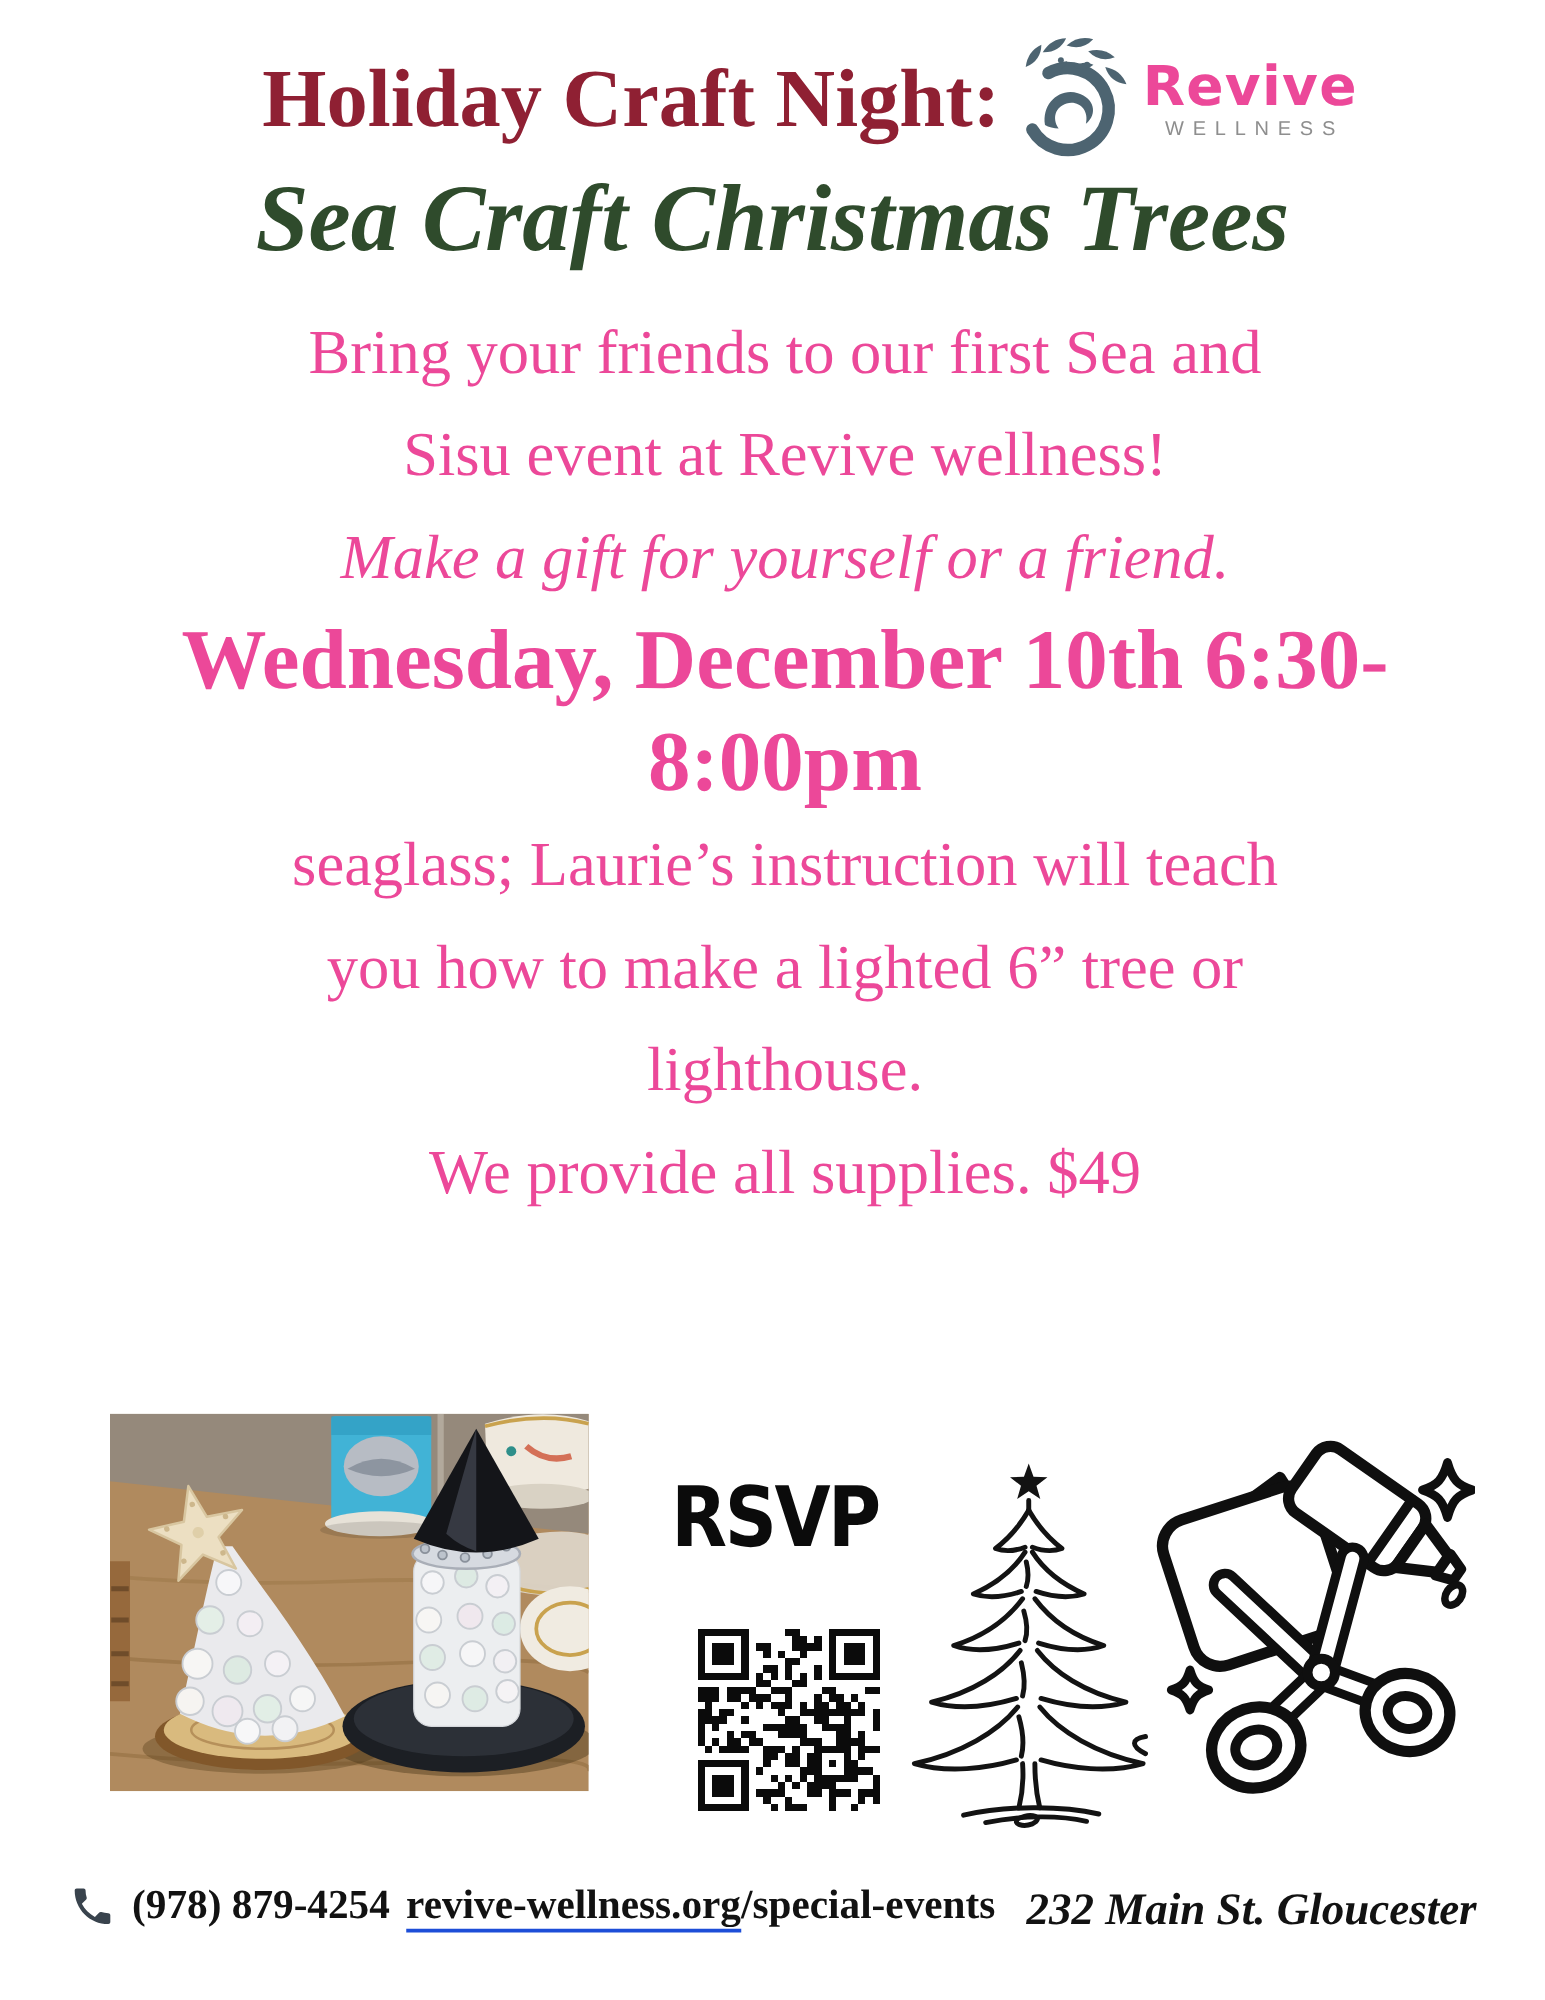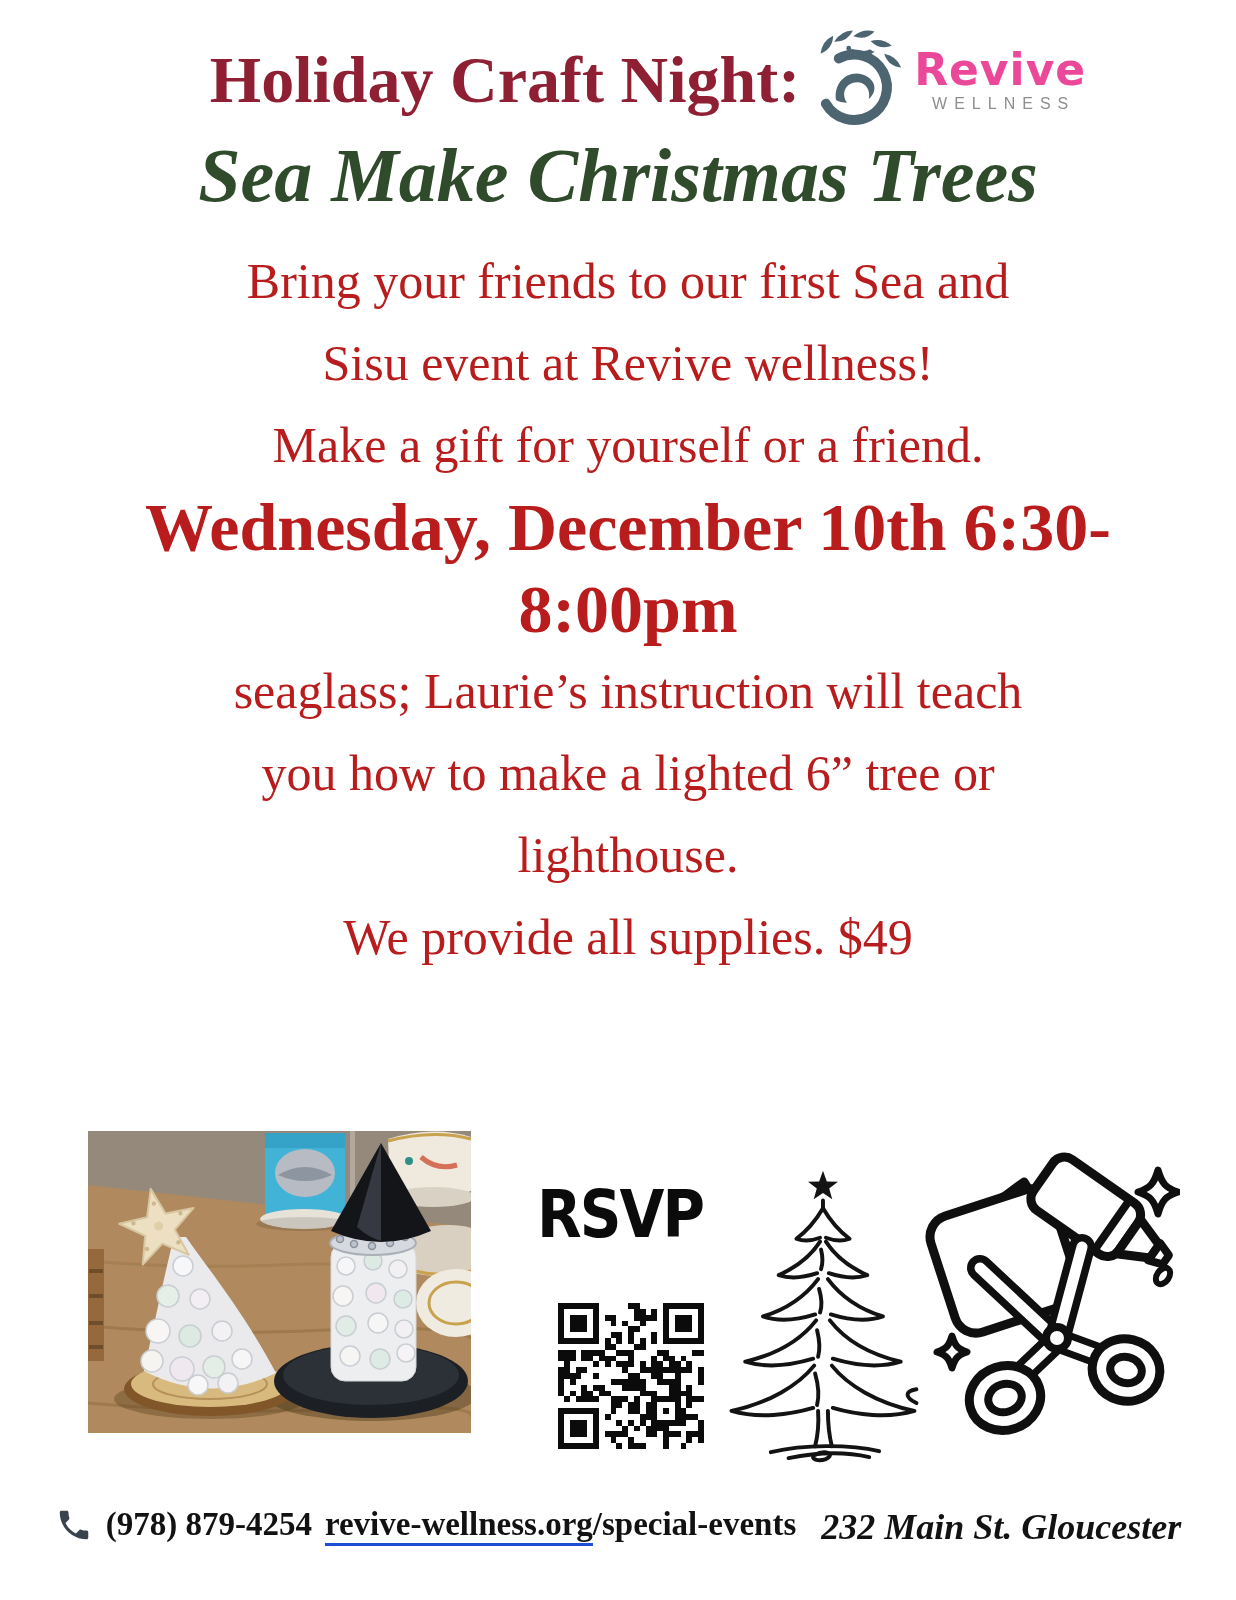--- a/index.html
+++ b/index.html
@@ -72,7 +72,7 @@
     </div>
   </div>
 
-  <h2 class="subtitle">Sea Make Christmas Trees</h2>
+  <h2 class="subtitle">Sea Craft Christmas Trees</h2>
 
   <div class="body-text">
     <div class="line">Bring your friends to our first Sea and</div>

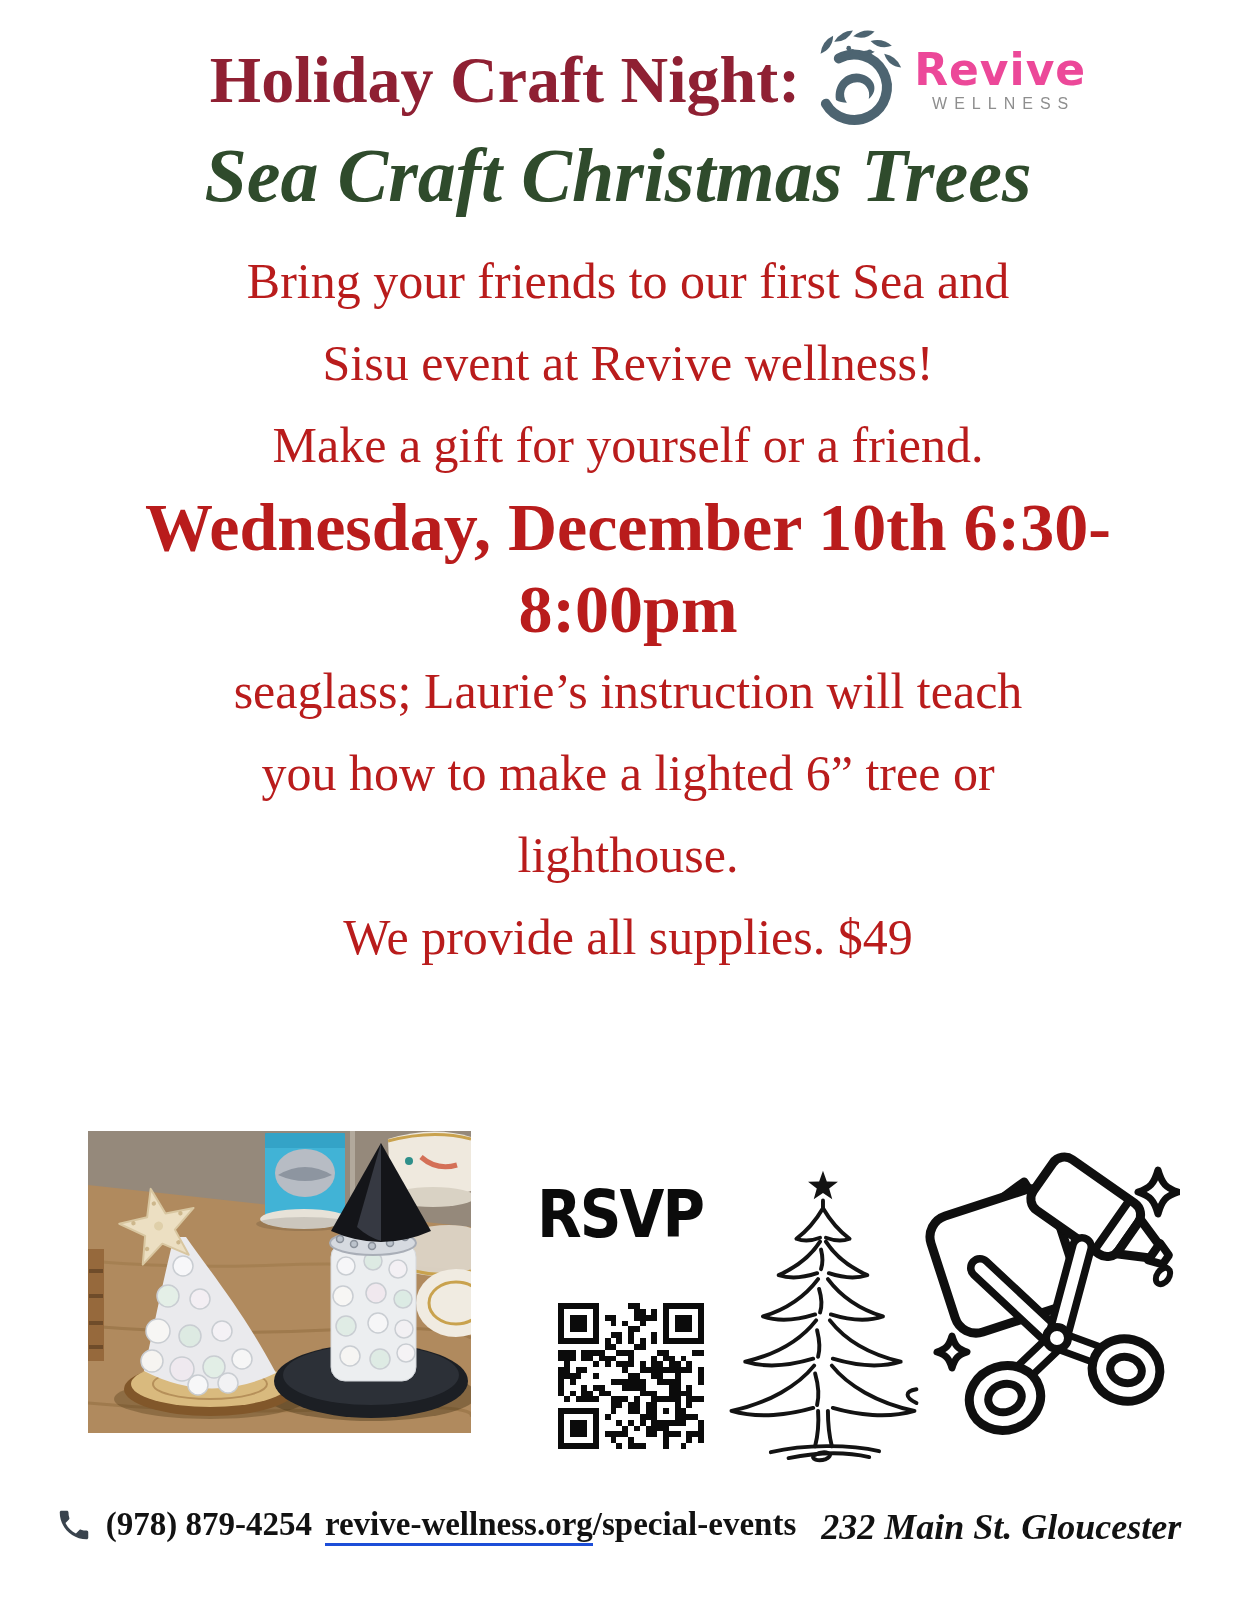--- a/index.html
+++ b/index.html
@@ -18,7 +18,7 @@
   .brand-sub{font-family:"Liberation Sans",sans-serif;font-size:16px;letter-spacing:7px;color:#8e8e8e;margin-top:3px;margin-right:-7px;}
   .subtitle{margin:6px 0 0;text-align:center;font-size:76px;font-weight:700;font-style:italic;color:#2f4b2c;line-height:1.05;}
   
-  .body-text{margin-top:24px;text-align:center;font-size:50px;line-height:82px;color:#b91c1c;margin-left:20px;}
+  .body-text{margin-top:24px;text-align:center;font-size:50px;line-height:82px;color:#ec4899;margin-left:20px;}
   .line{height:82px;}
   .line.bold{font-weight:700;font-size:68px;}
   .line.italic{}

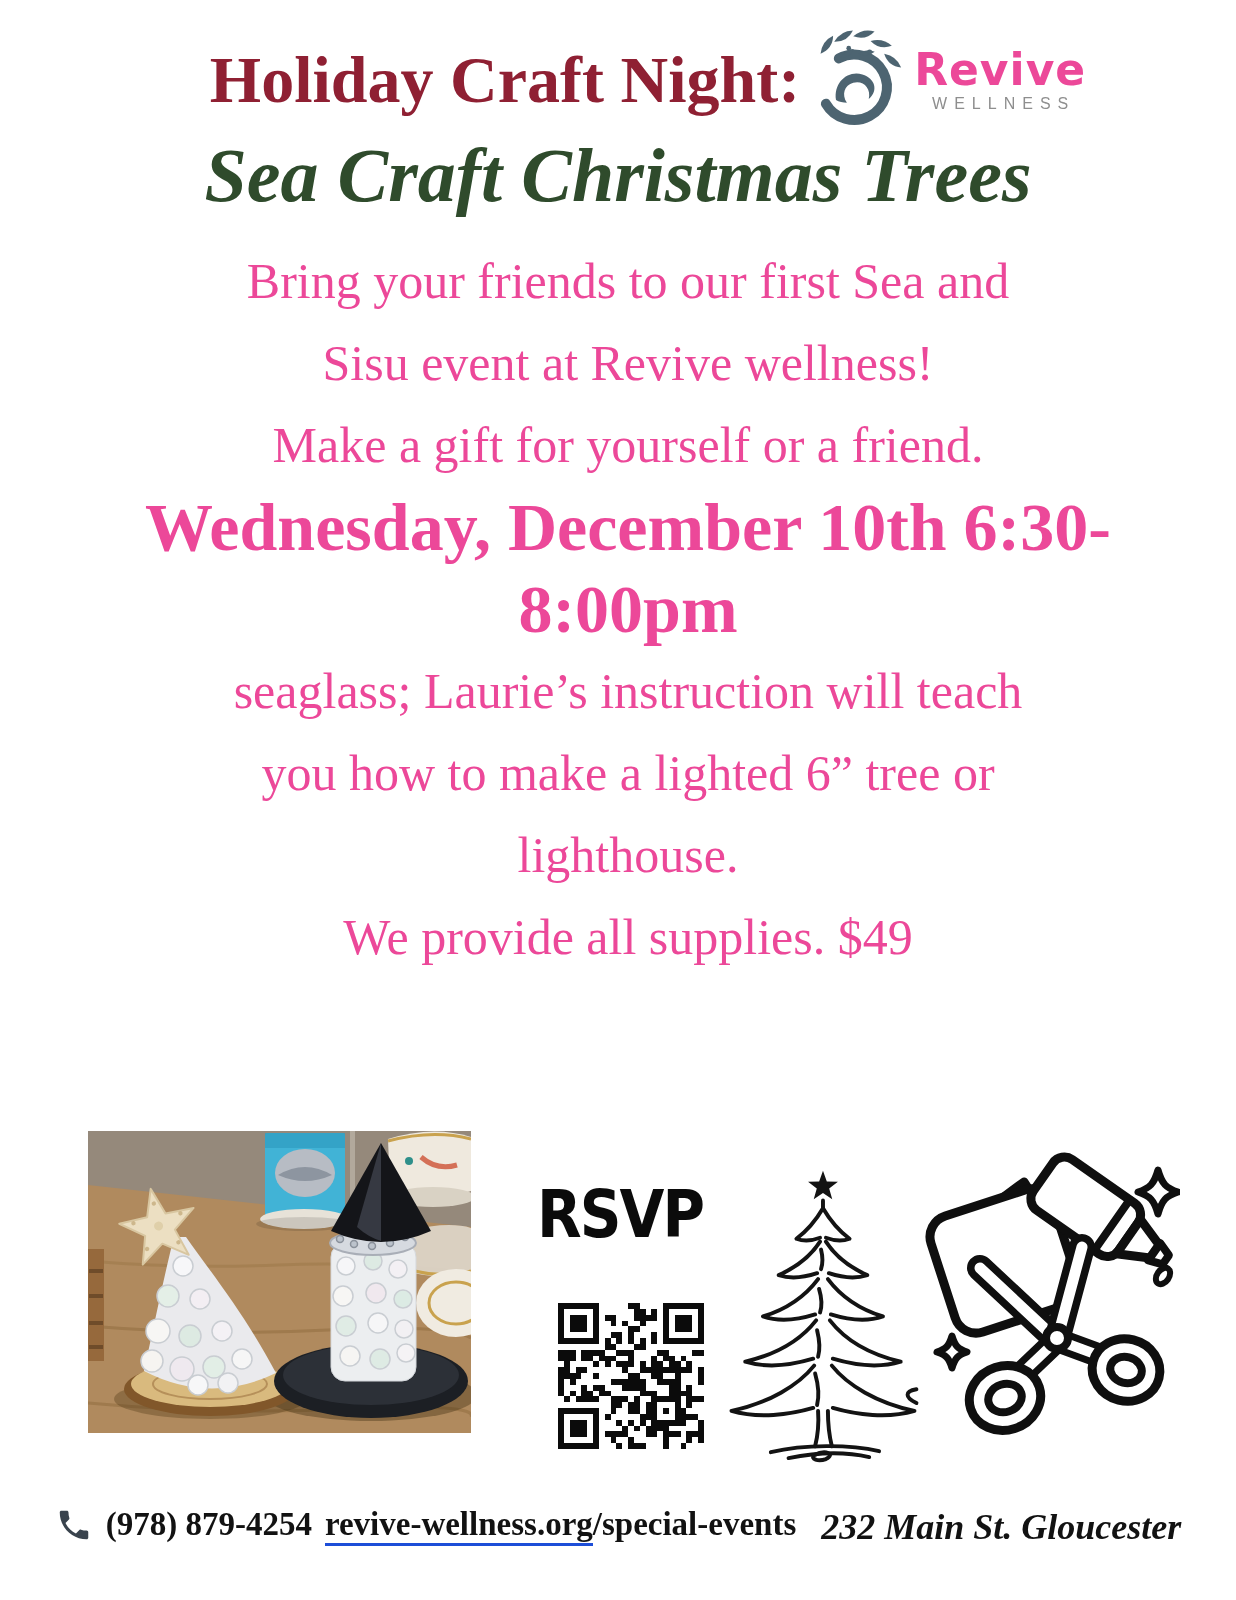--- a/index.html
+++ b/index.html
@@ -21,7 +21,7 @@
   .body-text{margin-top:24px;text-align:center;font-size:50px;line-height:82px;color:#ec4899;margin-left:20px;}
   .line{height:82px;}
   .line.bold{font-weight:700;font-size:68px;}
-  .line.italic{}
+  .line.italic{font-style:italic;}
   
   .photo{position:absolute;left:88px;top:1131px;width:383px;height:302px;}
   .rsvp{

